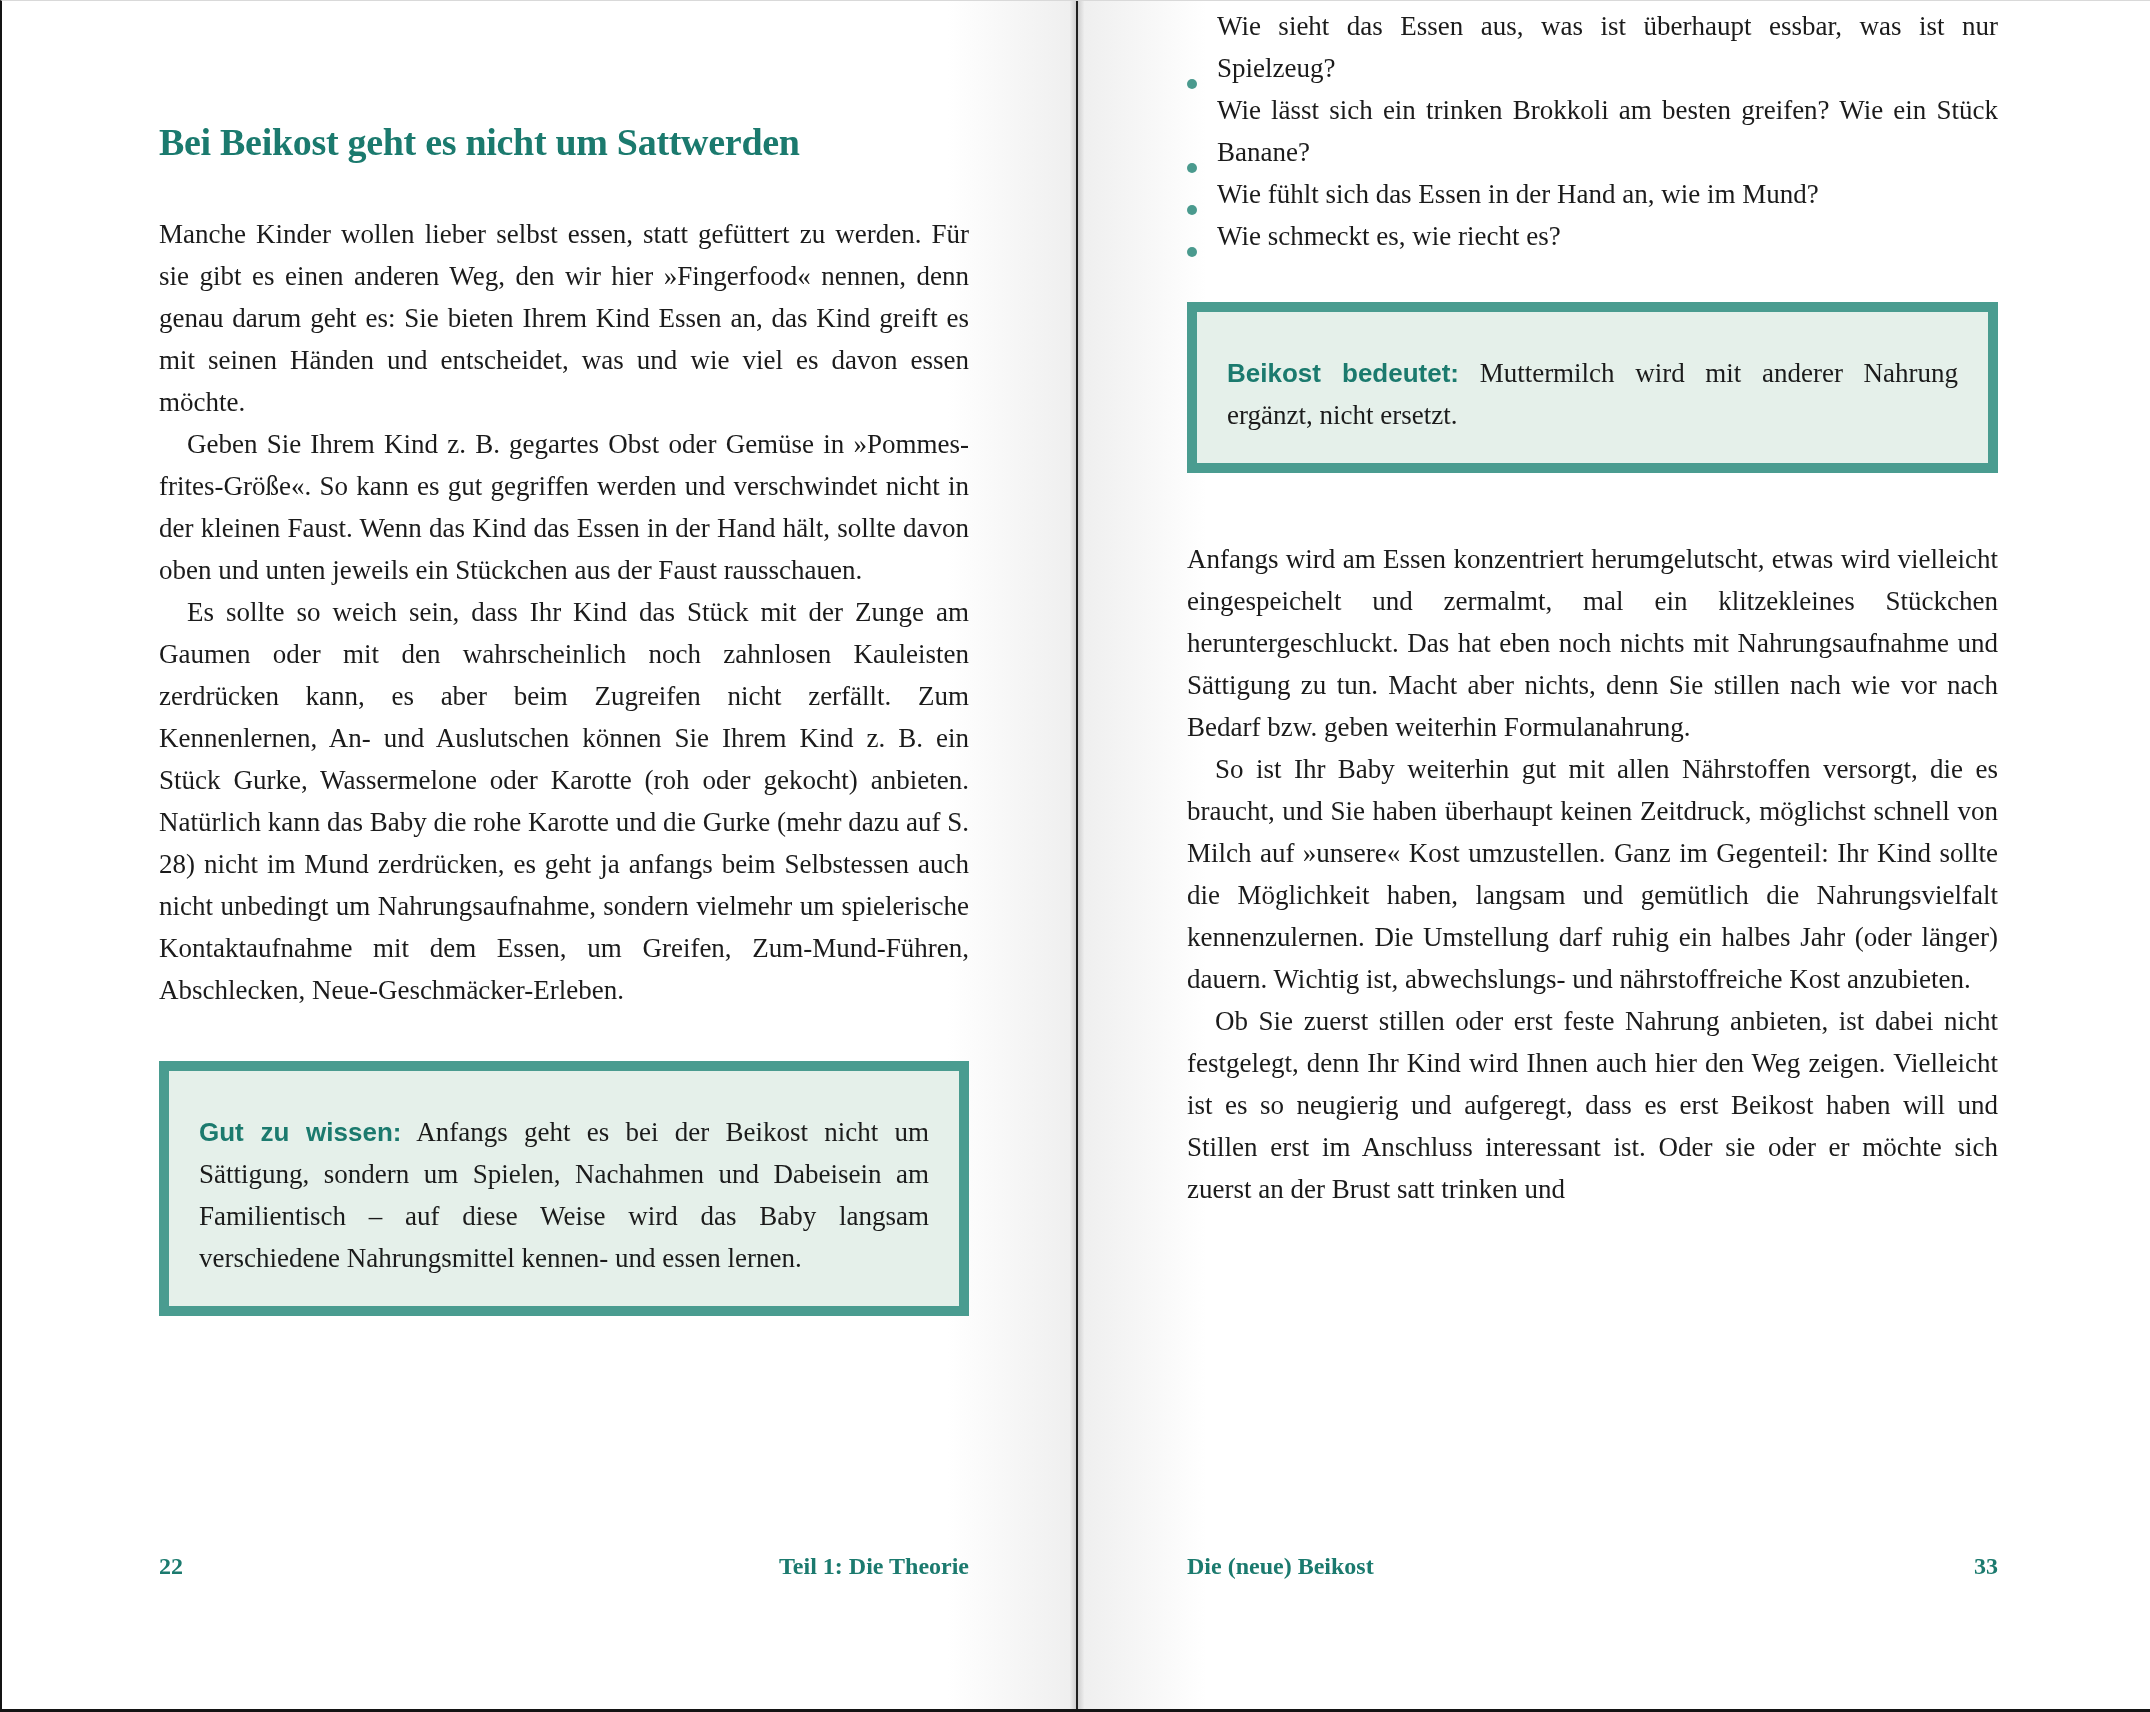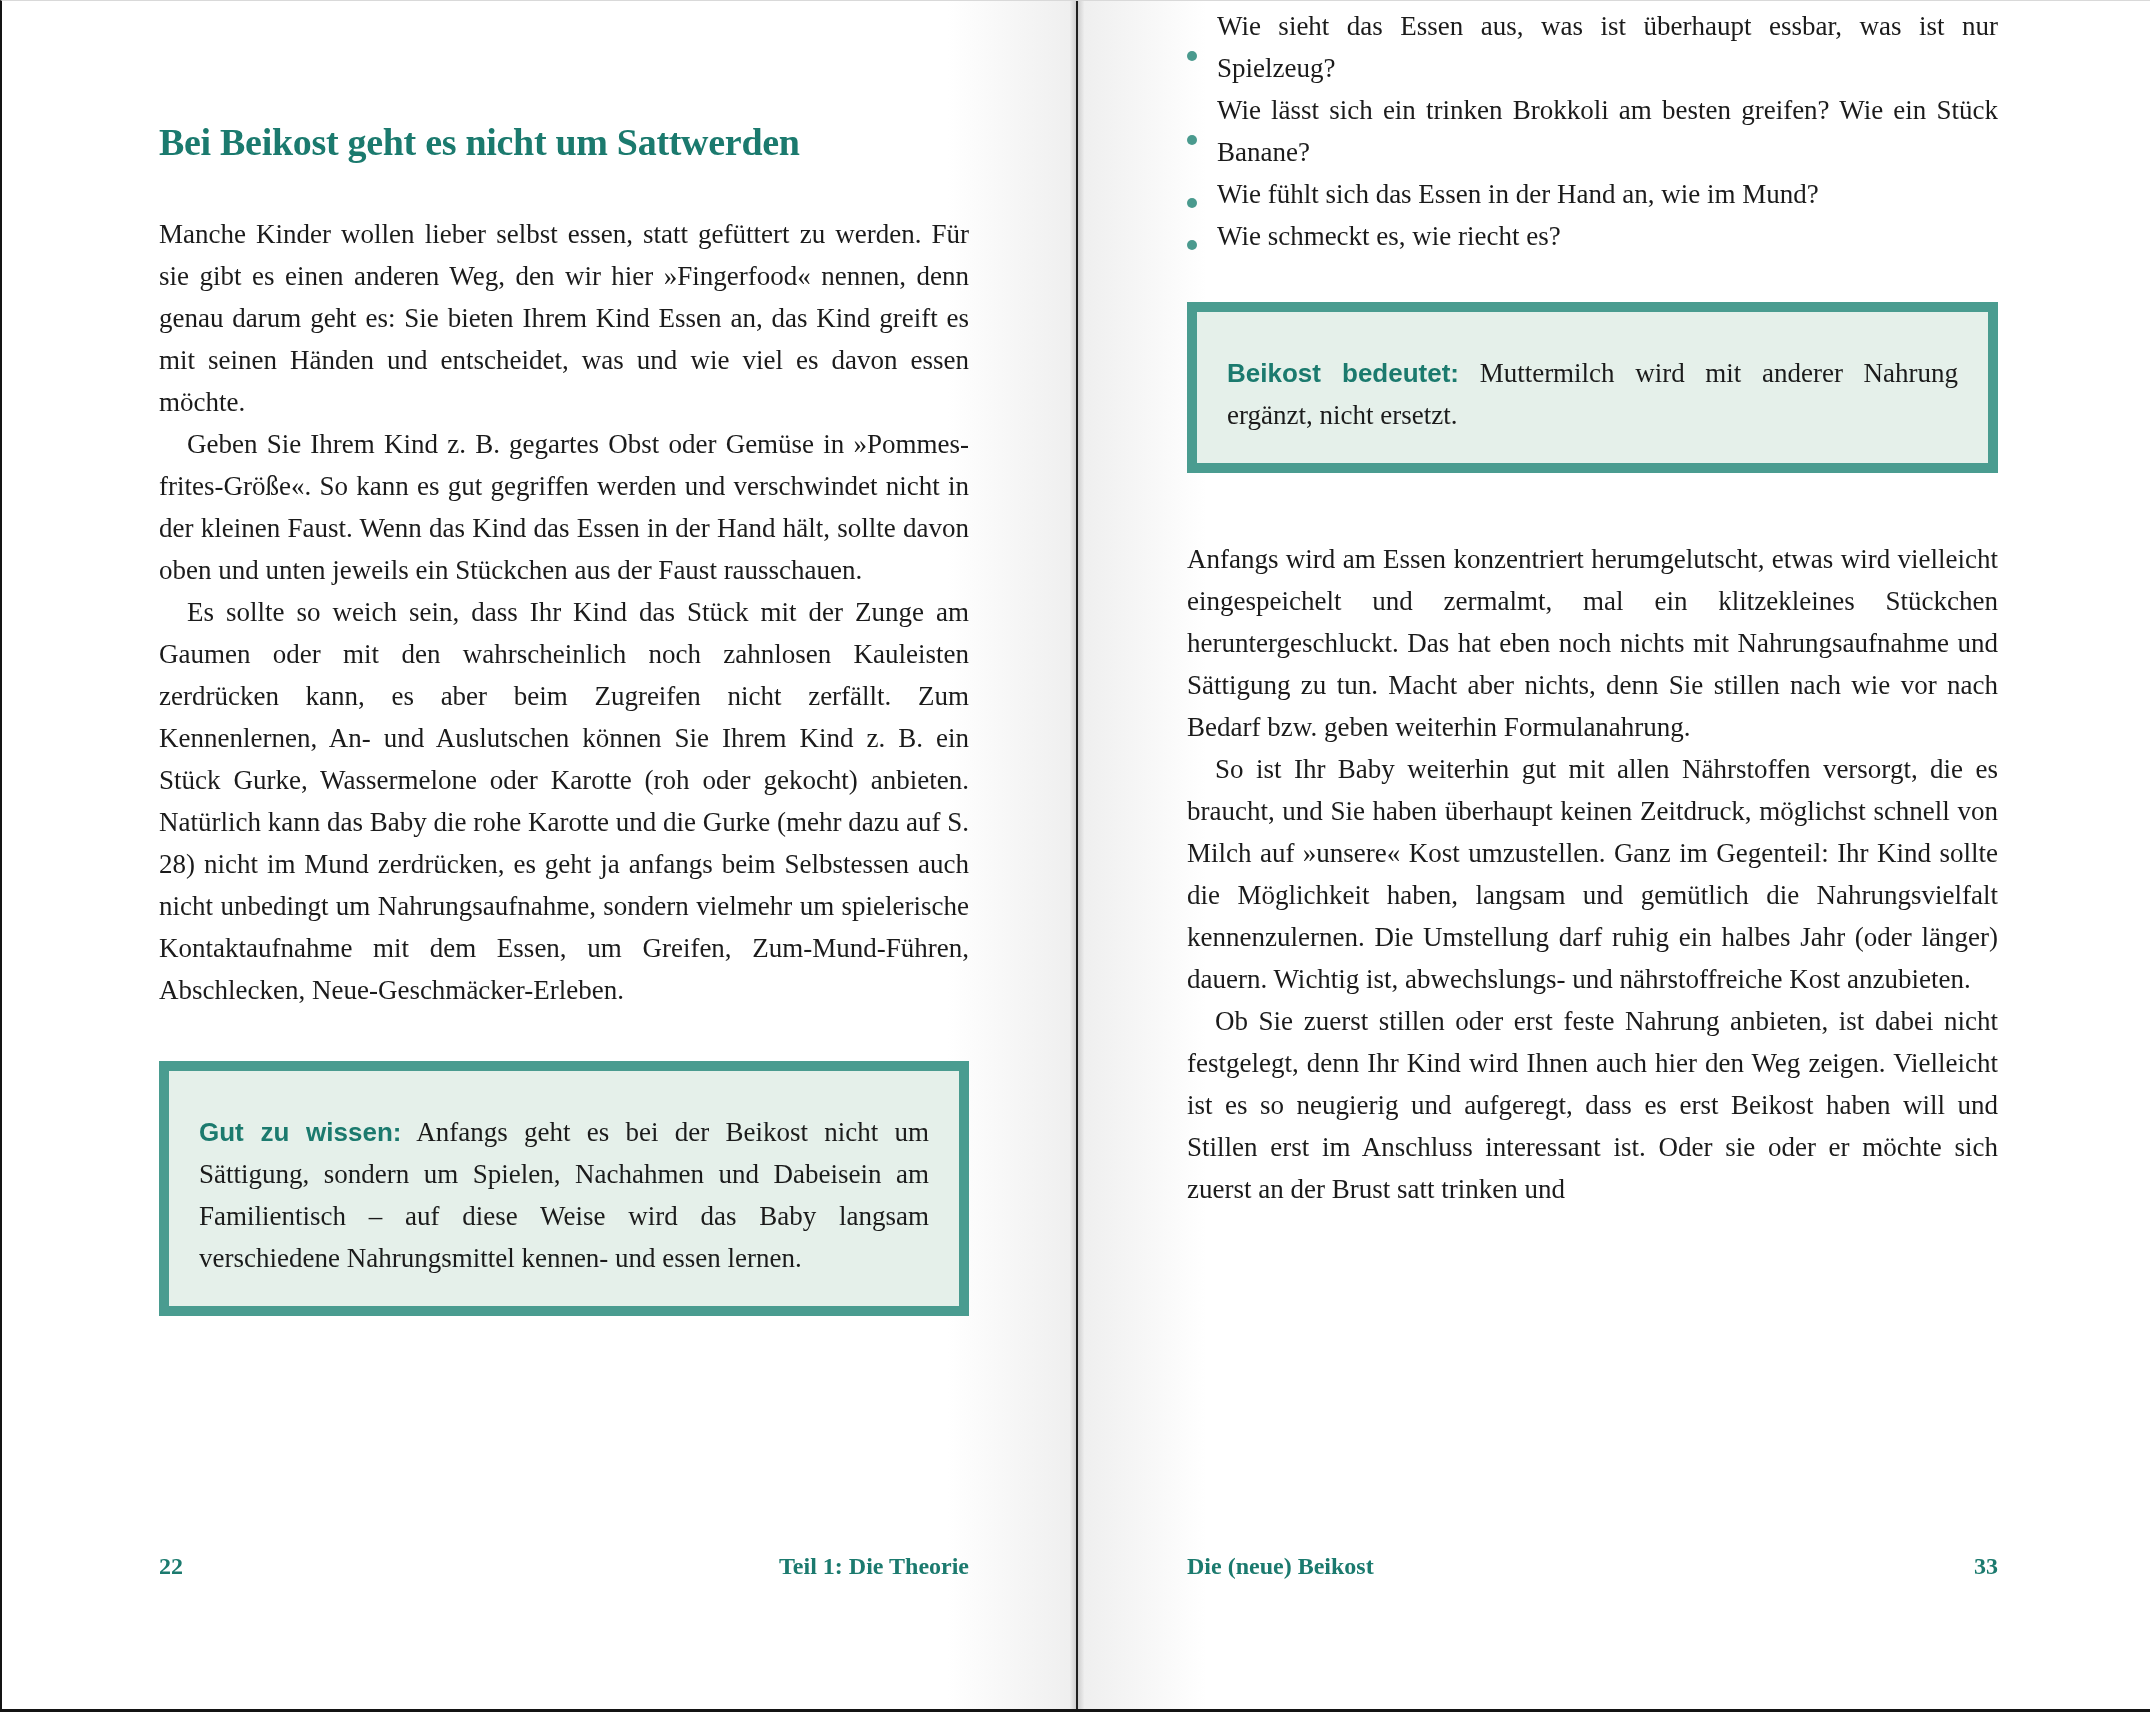--- a/index.html
+++ b/index.html
@@ -59,7 +59,7 @@
   }
 
   ul.bullets{list-style:none;margin:4px 0 0 0;padding:0;}
-  ul.bullets li{display:flex;align-items:center;font-size:27px;line-height:42px;}
+  ul.bullets li{display:flex;align-items:flex-end;font-size:27px;line-height:42px;}
   .dot{
     flex:0 0 10px;width:10px;height:10px;border-radius:50%;
     background:var(--bullet);

